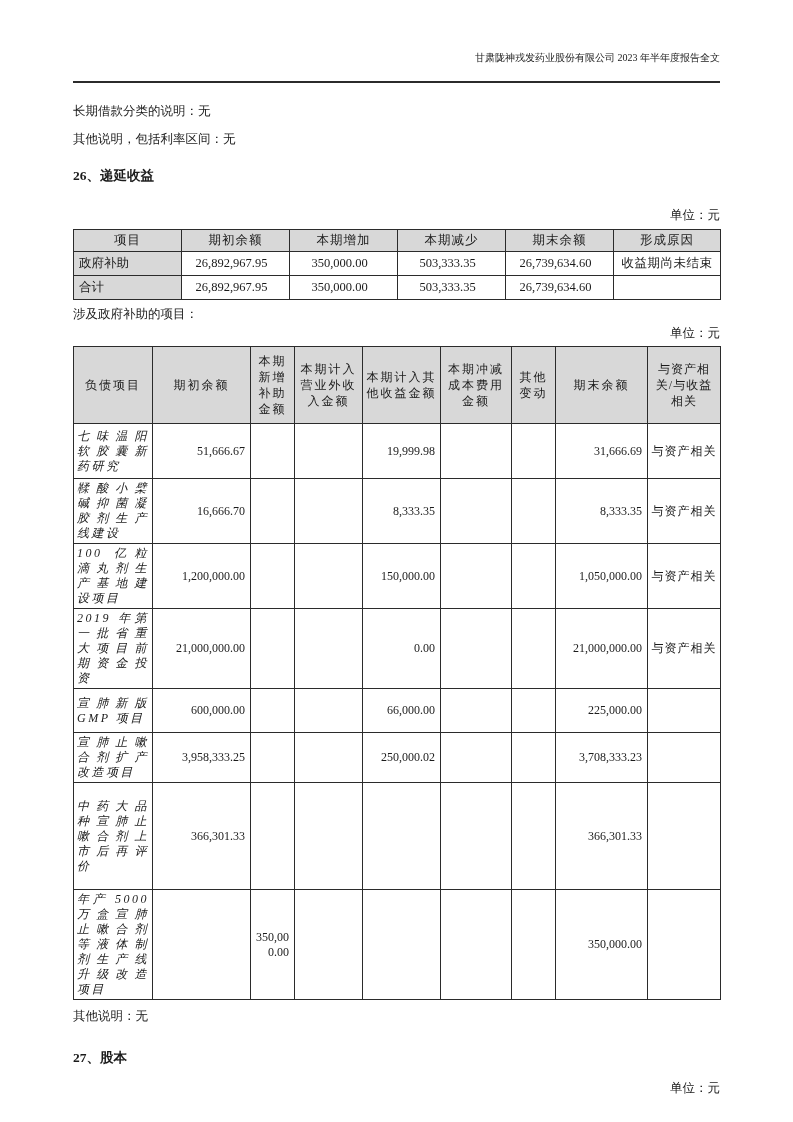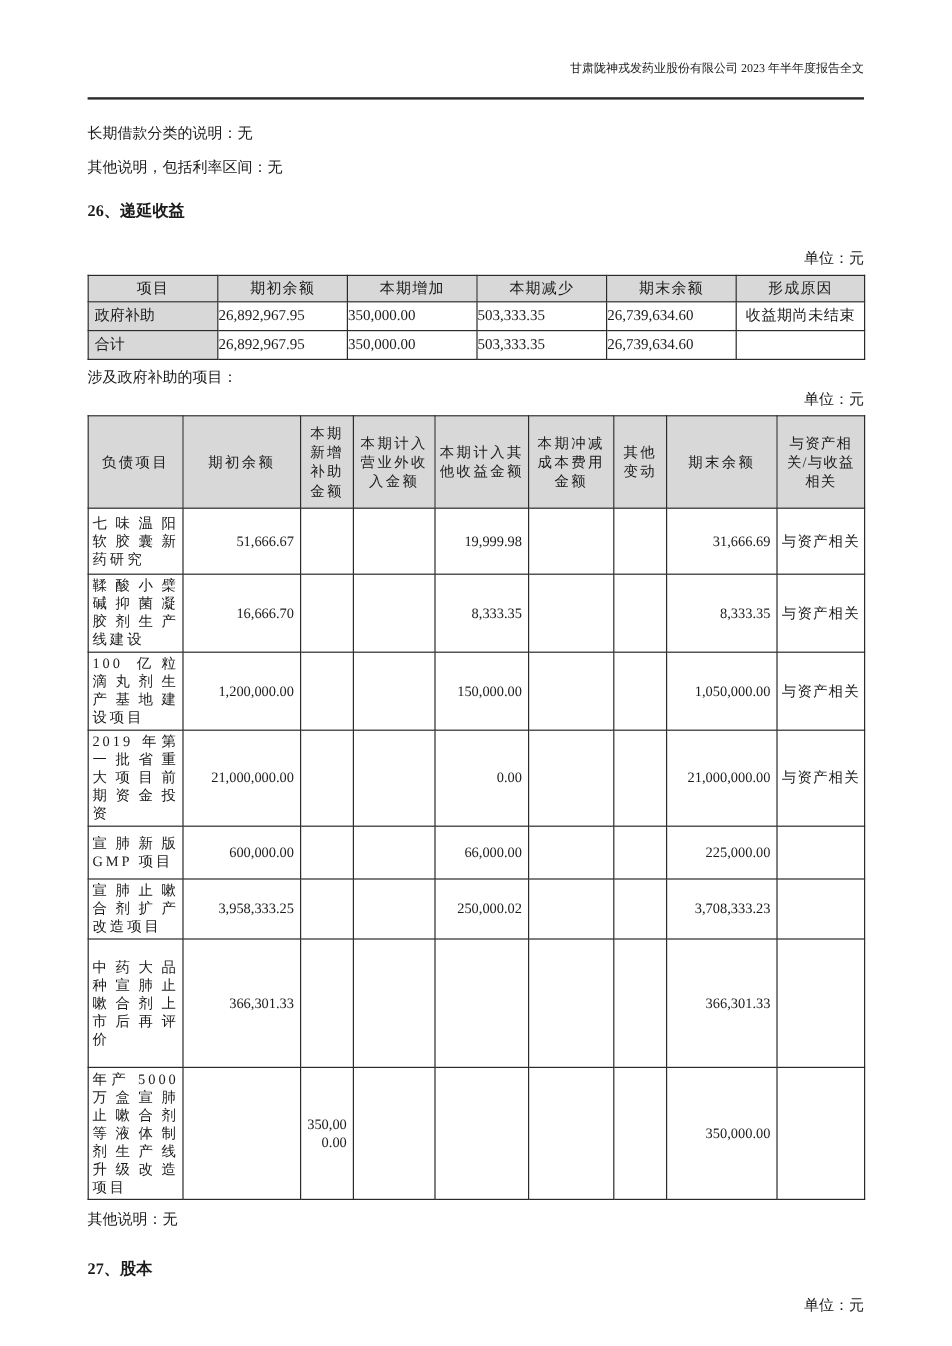--- a/index.html
+++ b/index.html
@@ -42,7 +42,7 @@
   #t1 tbody tr { height: 24px; }
   #t1 thead th { letter-spacing: 1px; padding: 1px 2px; }
   #t1 tbody td:nth-child(1) { background: #d8d8d8; text-align: left; padding-left: 5px; }
-  #t1 tbody td:nth-child(n+2):nth-child(-n+5) { text-align: left; padding-right: 8px; }
+  #t1 tbody td:nth-child(n+2):nth-child(-n+5) { text-align: center; padding-right: 8px; }
   #t1 tbody td:nth-child(6) { text-align: center; letter-spacing: 0.5px; }
 
   

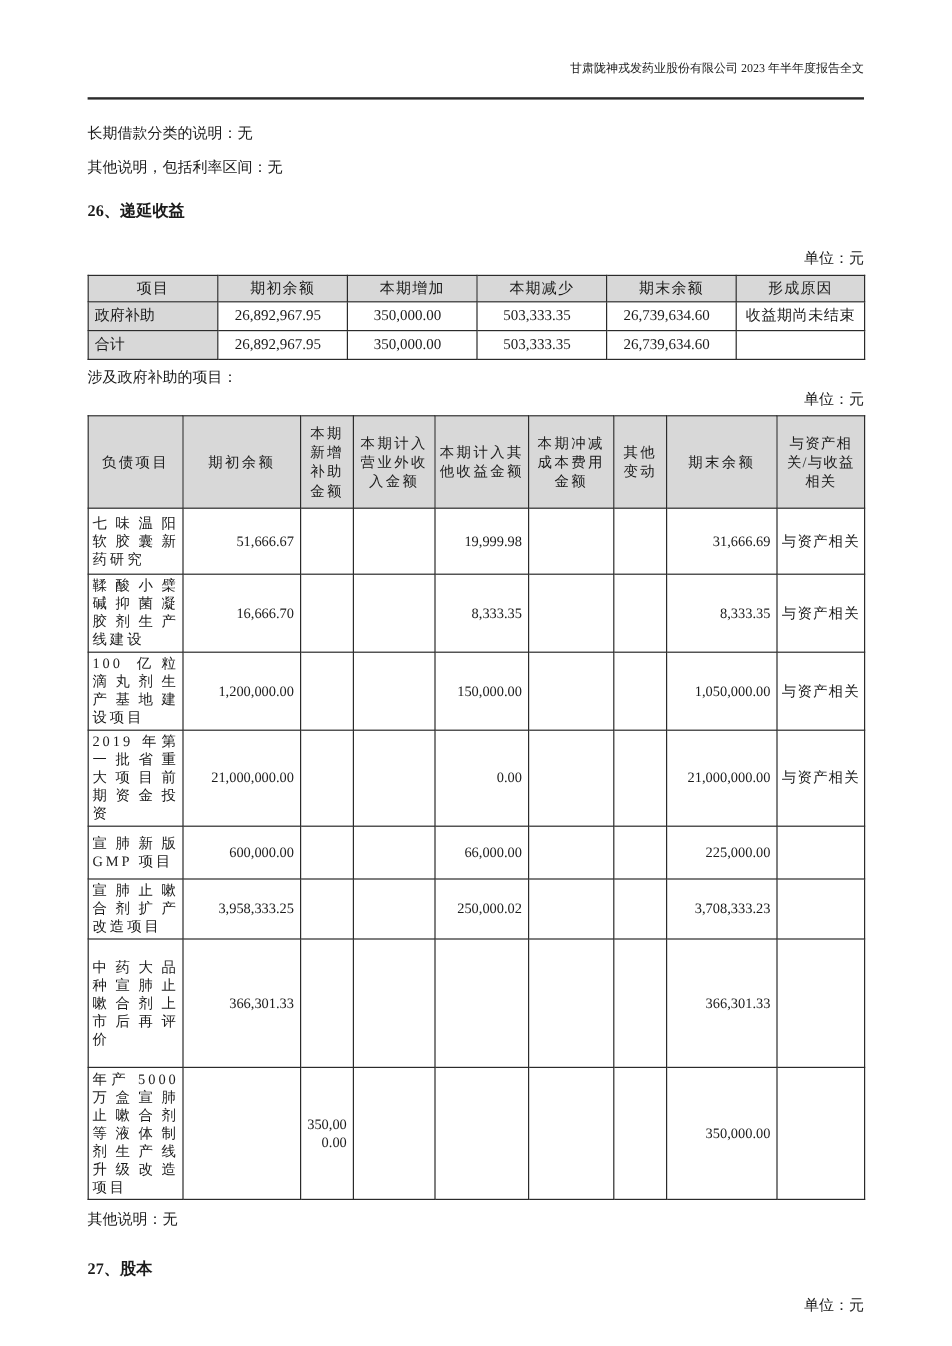--- a/index.html
+++ b/index.html
@@ -63,6 +63,7 @@
     text-align: justify; text-justify: inter-character;
     word-break: break-all; letter-spacing: 2.5px;
     padding: 2px 3px;
+    font-style: italic;
   }
   #t2 tbody td:nth-child(n+2):nth-child(-n+8) { text-align: right; padding: 1px 5px 1px 2px; word-break: break-all; }
   #t2 tbody td:nth-child(9) { text-align: center; letter-spacing: 1px; }

